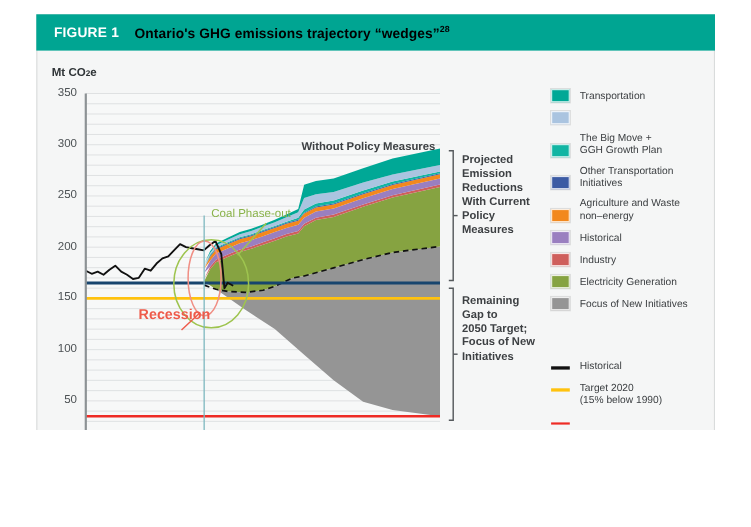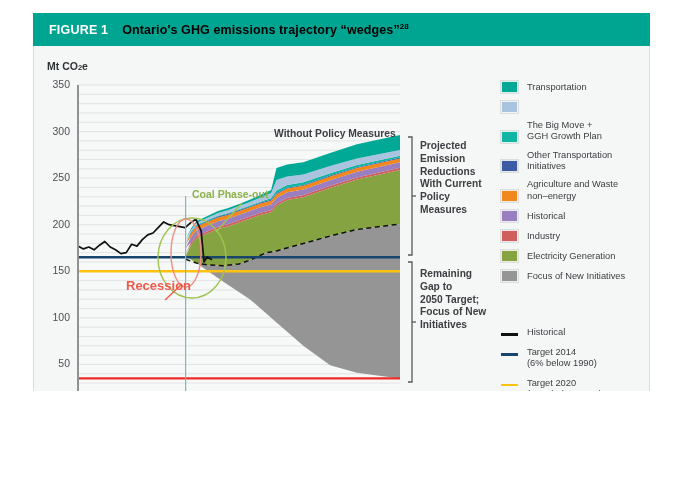--- a/index.html
+++ b/index.html
@@ -78,7 +78,7 @@
     left:274px;top:128px;font-weight:bold;color:#3d4043;font-size:10.3px;
   }
   .anno-coal{
-    left:192px;top:188px;color:#8ab34a;font-weight:bold;font-size:10.5px;
+    left:192px;top:188px;color:#8ab34a;font-weight:normal;font-size:10.5px;
   }
   .anno-recession{
     left:126px;top:278px;color:#ee5a4a;font-weight:bold;font-size:13px;

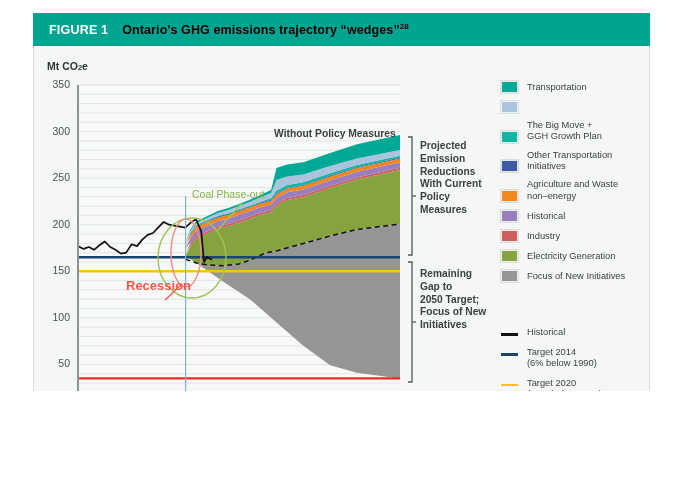--- a/index.html
+++ b/index.html
@@ -425,13 +425,6 @@
       </div>
       <div class="legend2-row">
         <span class="lineswatch">
-          <i style="background: rgb(23, 69, 110);"></i>
-        </span>
-        <span class="legend2-label">Target 2014
-(6% below 1990)</span>
-      </div>
-      <div class="legend2-row">
-        <span class="lineswatch">
           <i style="background: rgb(255, 194, 14);"></i>
         </span>
         <span class="legend2-label">Target 2020

